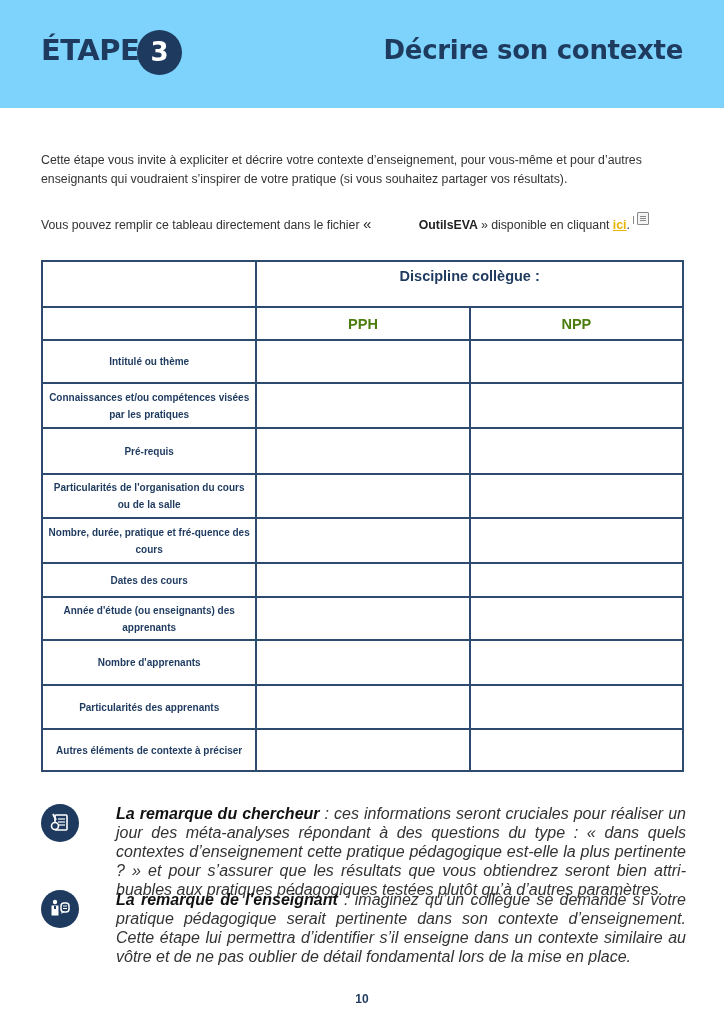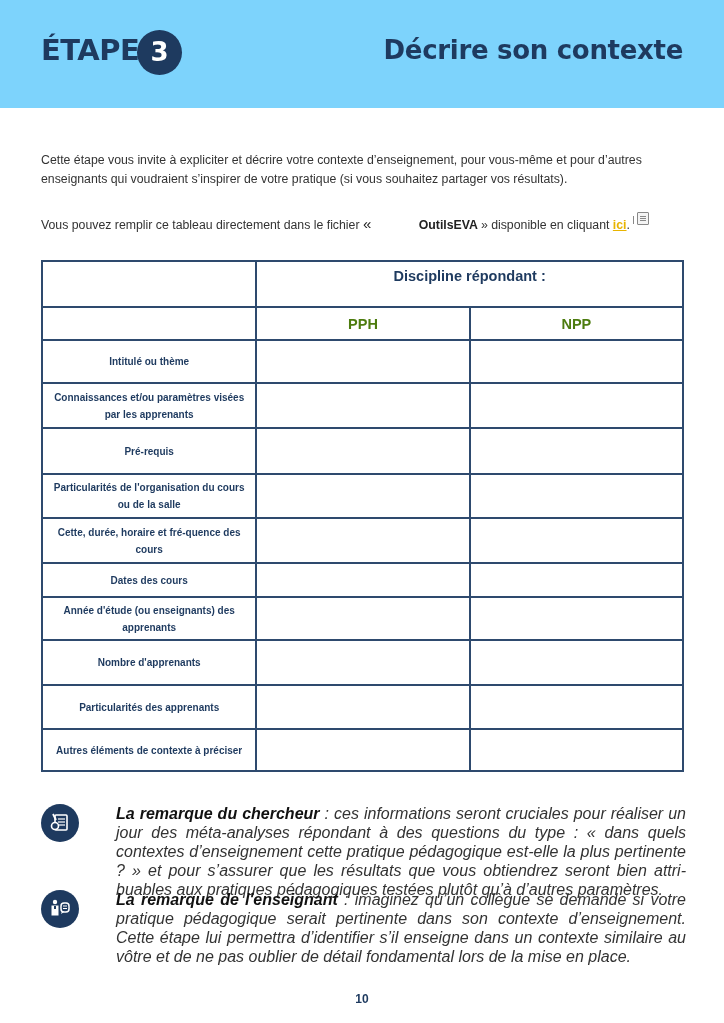--- a/index.html
+++ b/index.html
@@ -100,7 +100,7 @@
   <tbody>
       <tr style="height:46px">
     <td></td>
-    <td colspan="2" class="discipline cell-input">Discipline répondant :</td>
+    <td colspan="2" class="discipline cell-input">Discipline collègue :</td>
   </tr>
   <tr style="height:33px">
     <td></td>

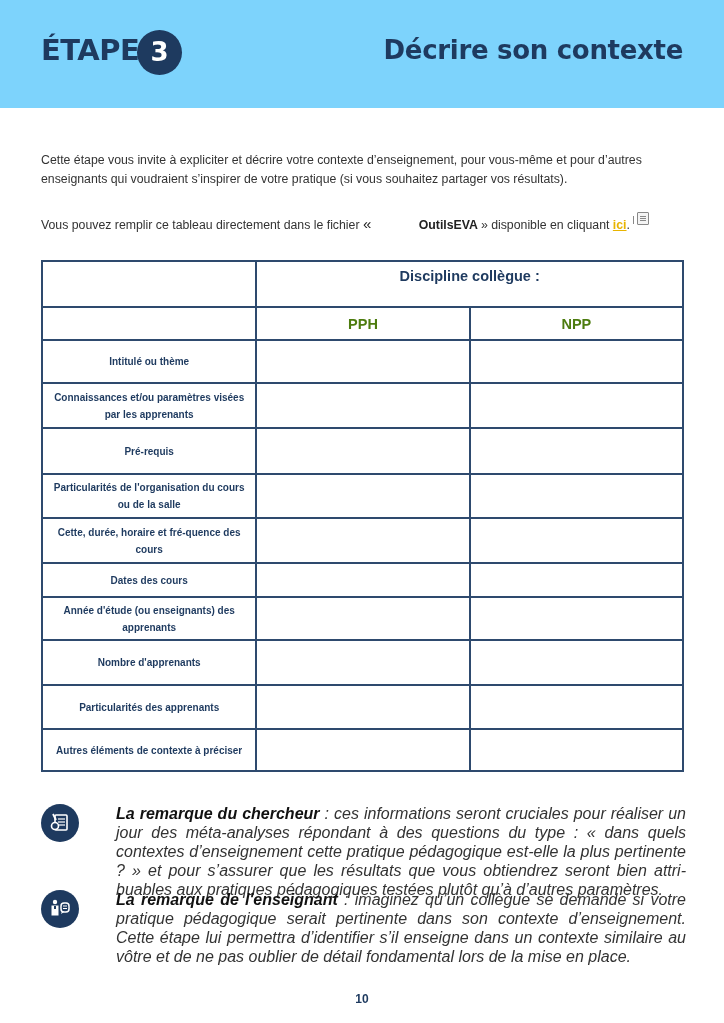--- a/index.html
+++ b/index.html
@@ -113,7 +113,7 @@
     <td class="cell-input"></td>
   </tr>
   <tr style="height:45px">
-    <td class="rowlabel">Connaissances et/ou paramètres visées par les apprenants</td>
+    <td class="rowlabel">Connaissances et/ou compétences visées par les pratiques</td>
     <td class="cell-input"></td>
     <td class="cell-input"></td>
   </tr>

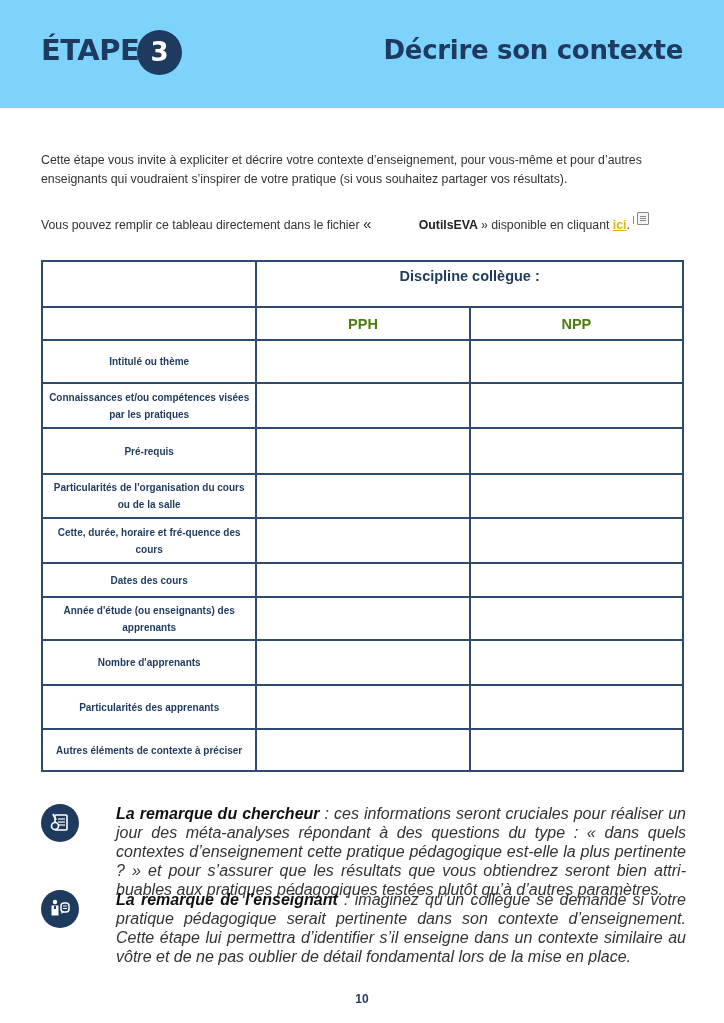--- a/index.html
+++ b/index.html
@@ -128,7 +128,7 @@
     <td class="cell-input"></td>
   </tr>
   <tr style="height:45px">
-    <td class="rowlabel">Cette, durée, horaire et fré-quence des cours</td>
+    <td class="rowlabel">Nombre, durée, pratique et fré-quence des cours</td>
     <td class="cell-input"></td>
     <td class="cell-input"></td>
   </tr>

